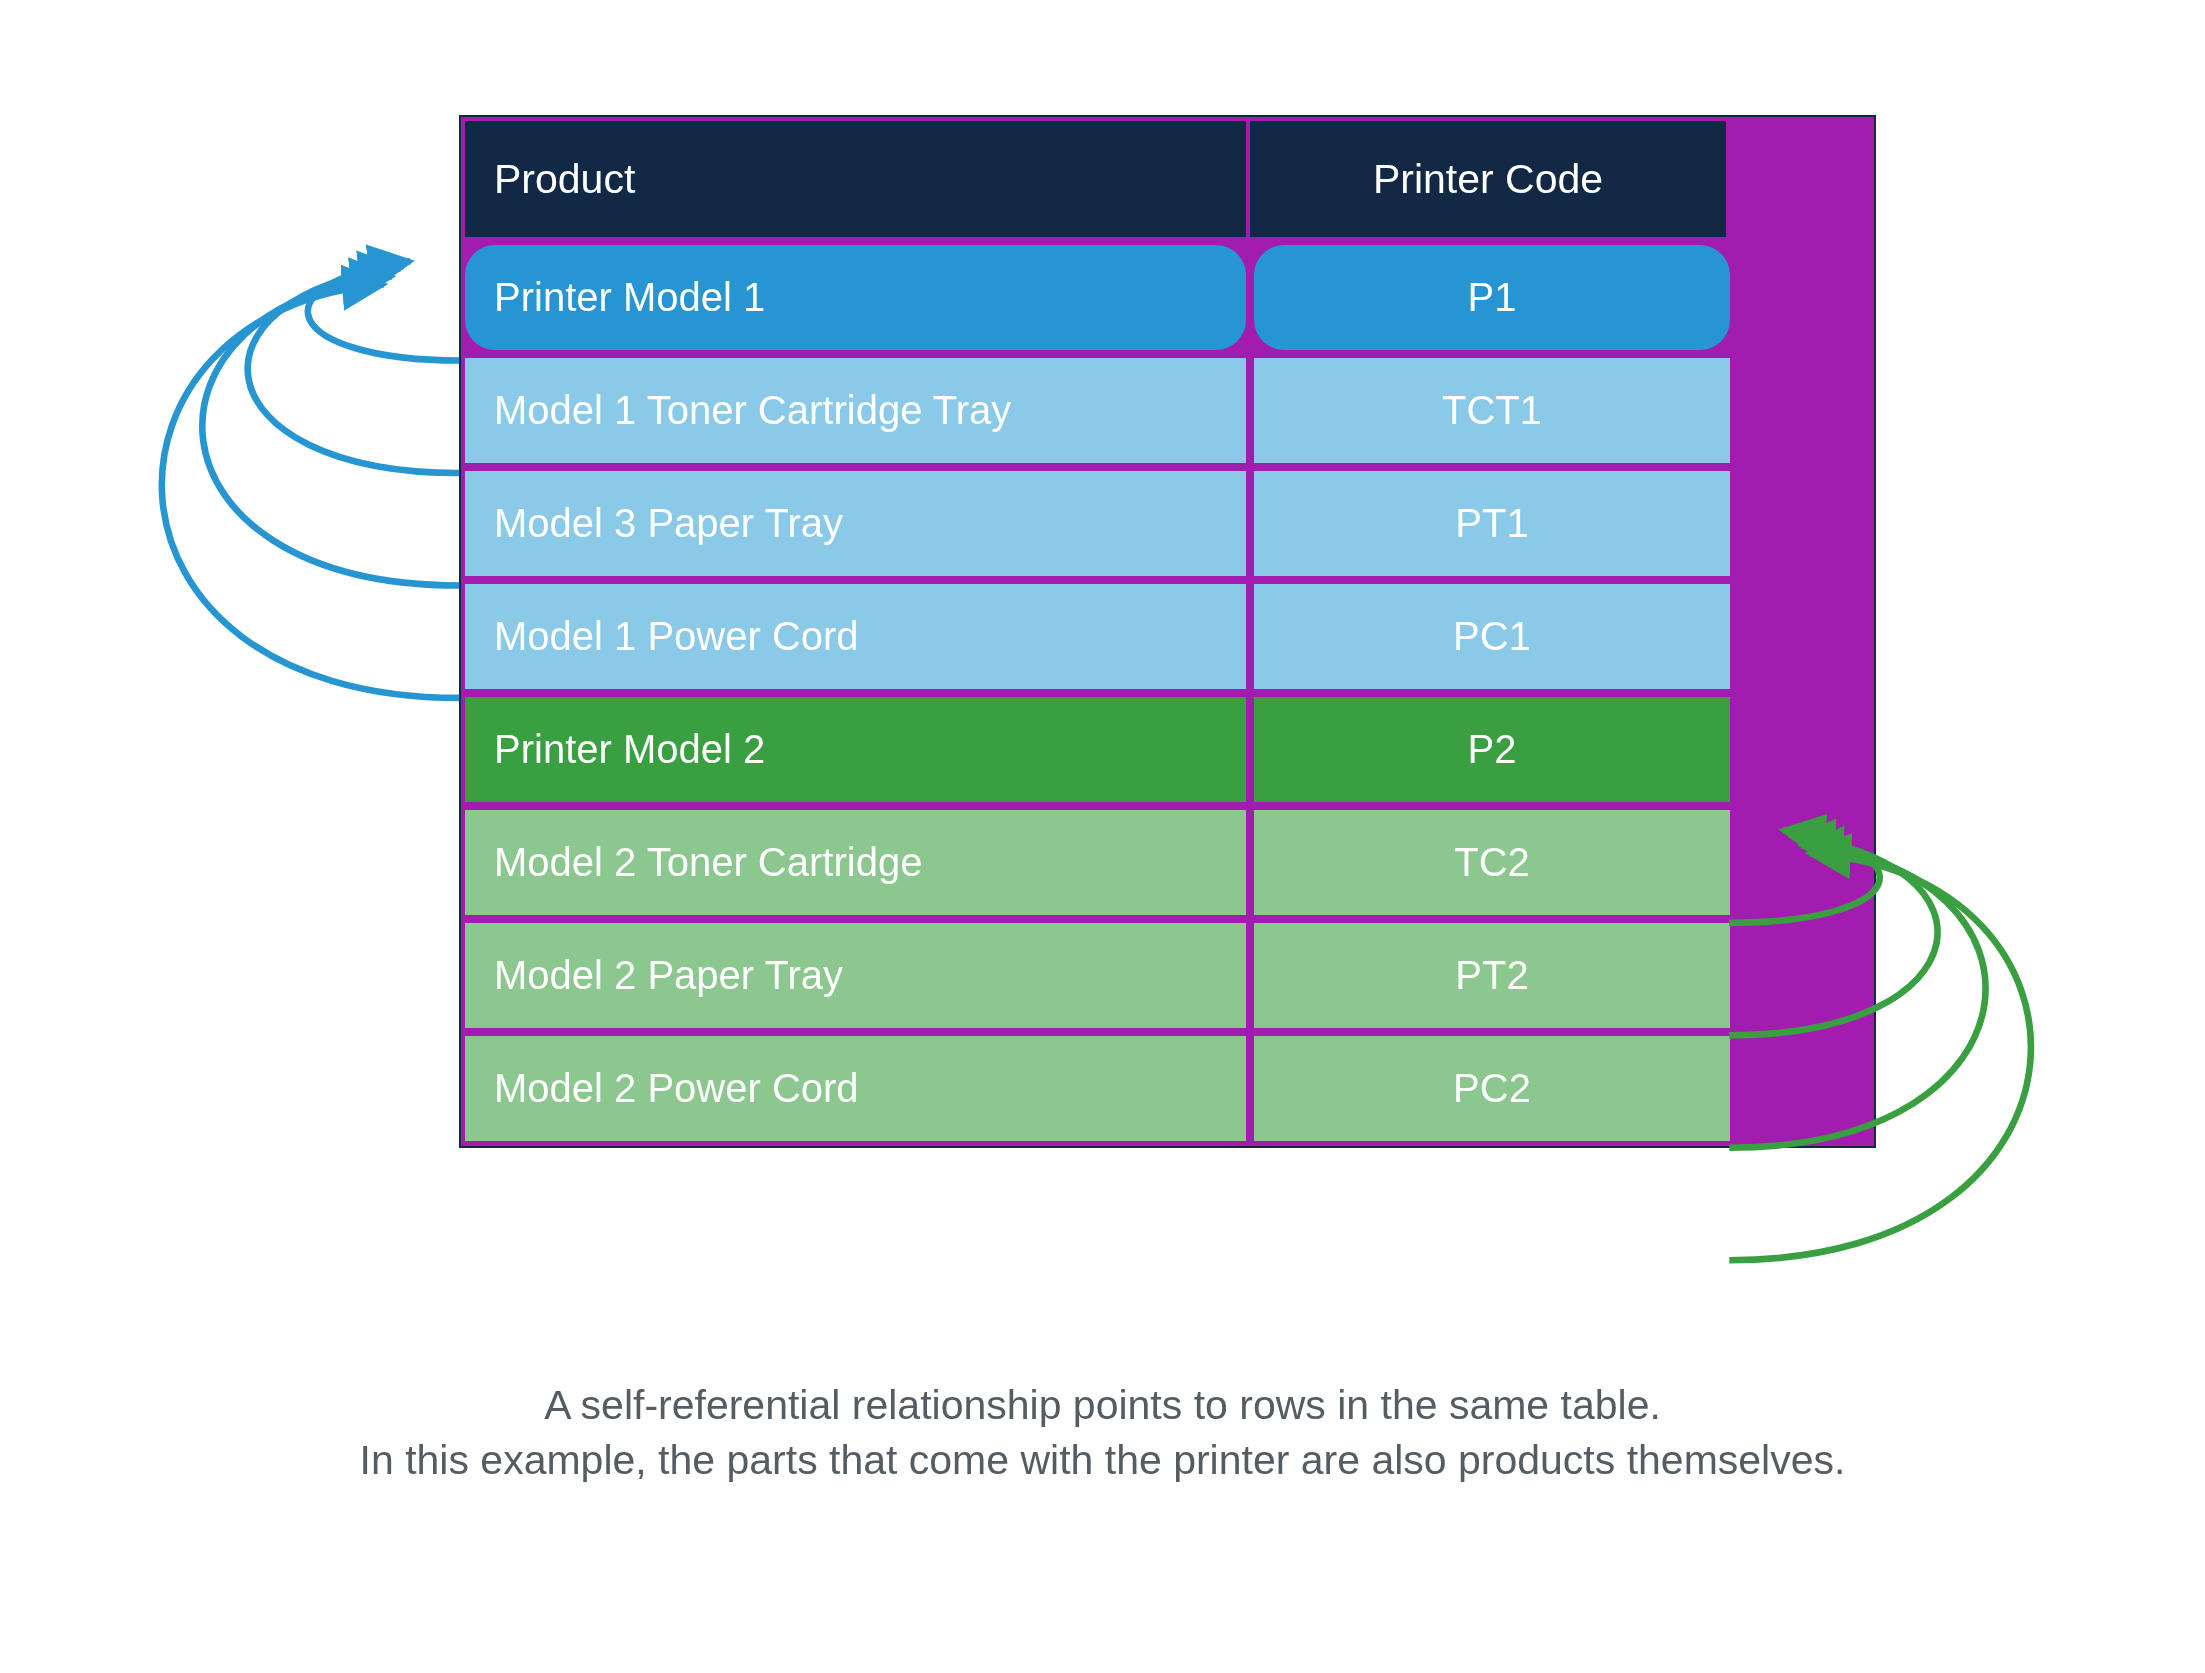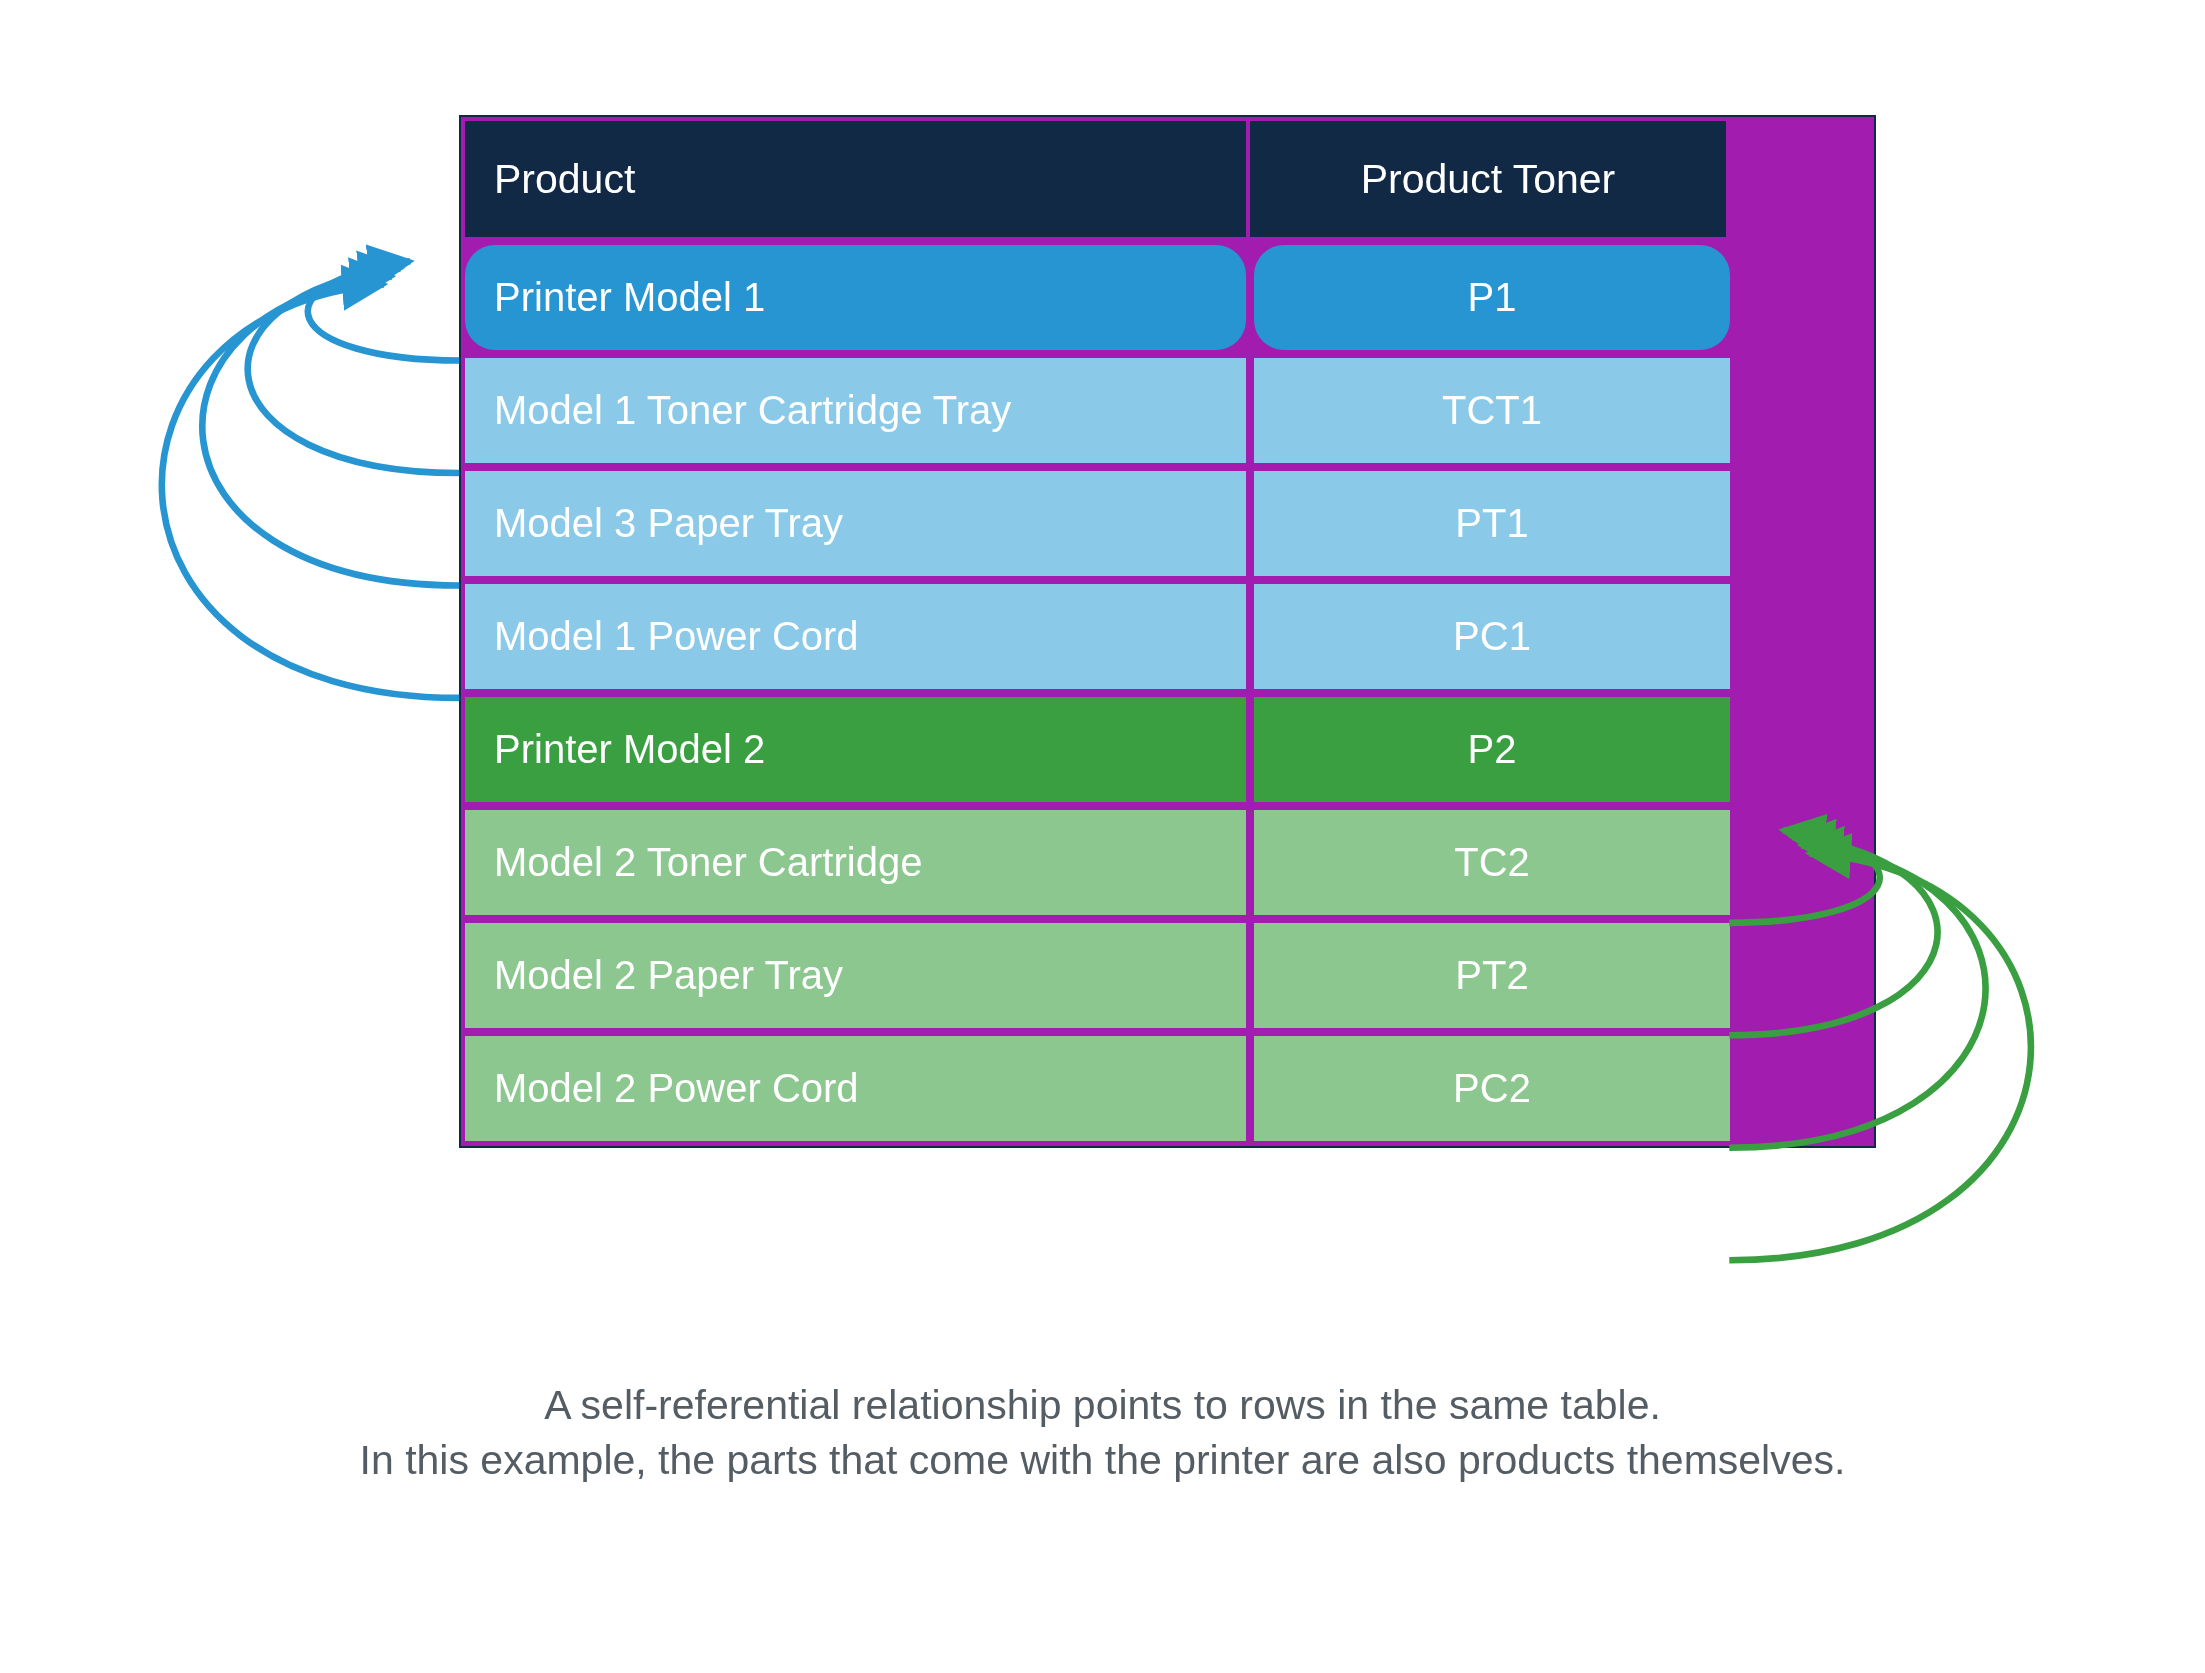--- a/index.html
+++ b/index.html
@@ -90,7 +90,7 @@
   <div class="tbl">
     <div class="row header">
       <div class="cell product">Product</div>
-      <div class="cell code">Product Toner</div>
+      <div class="cell code">Printer Code</div>
     </div>
 
     <div class="row body parent-blue">

